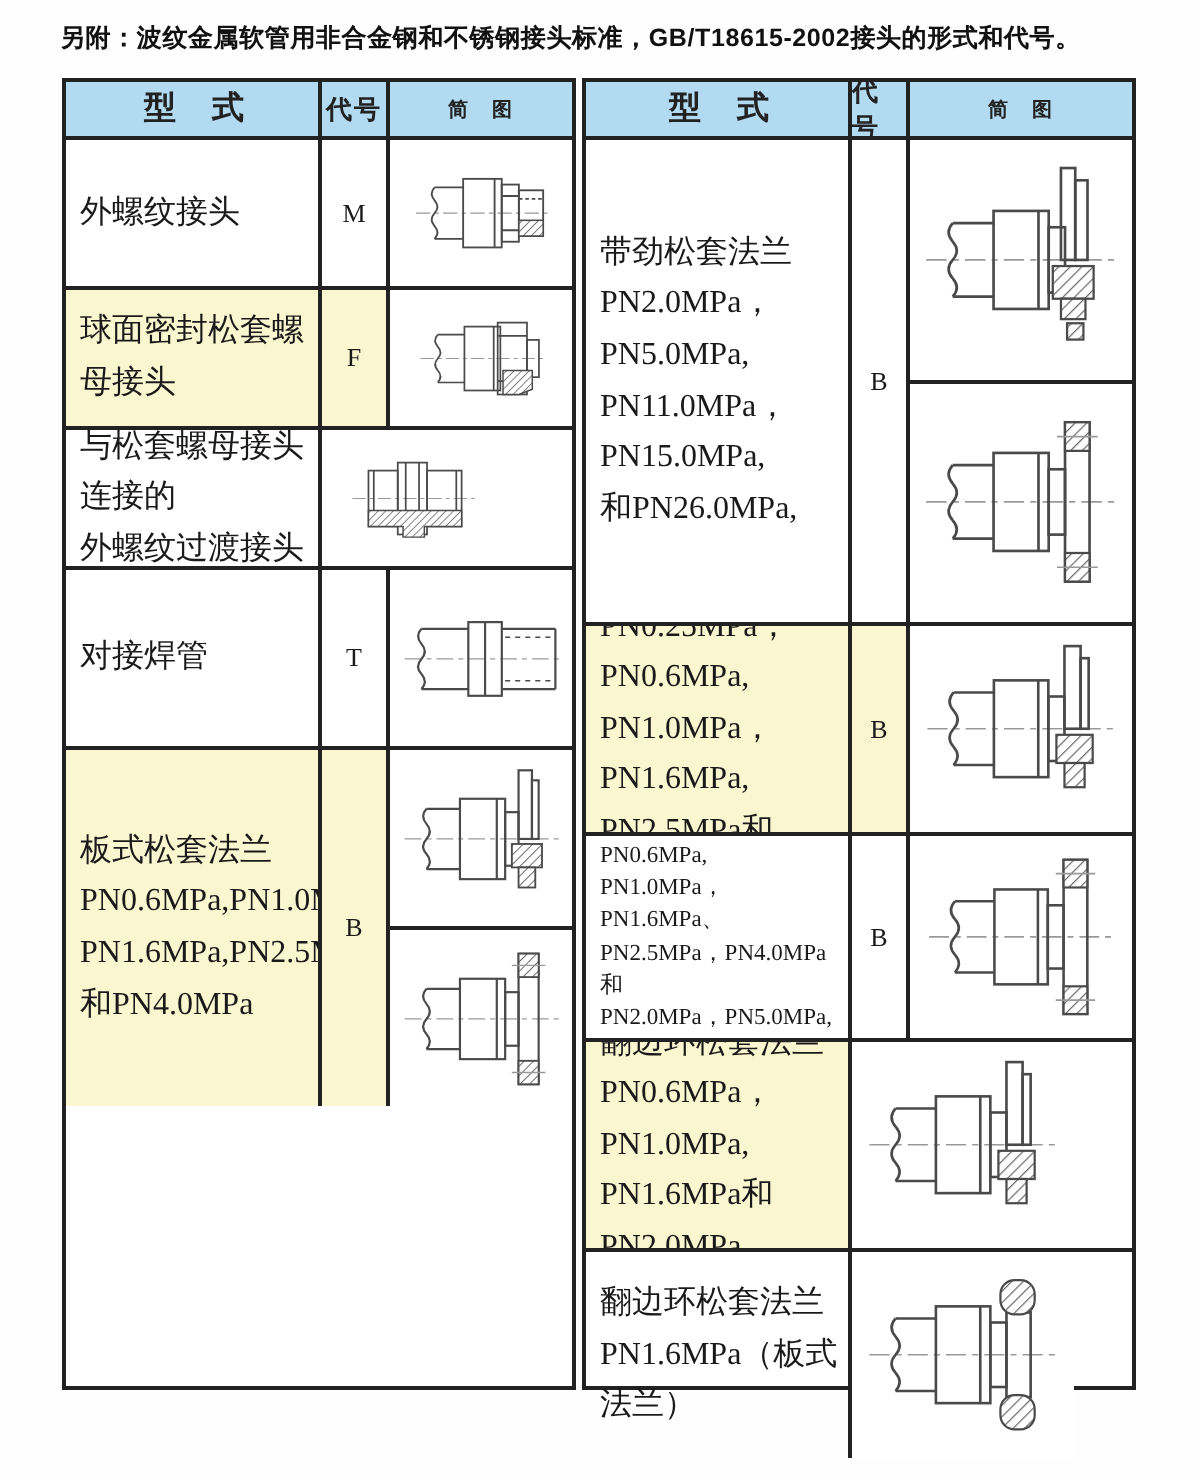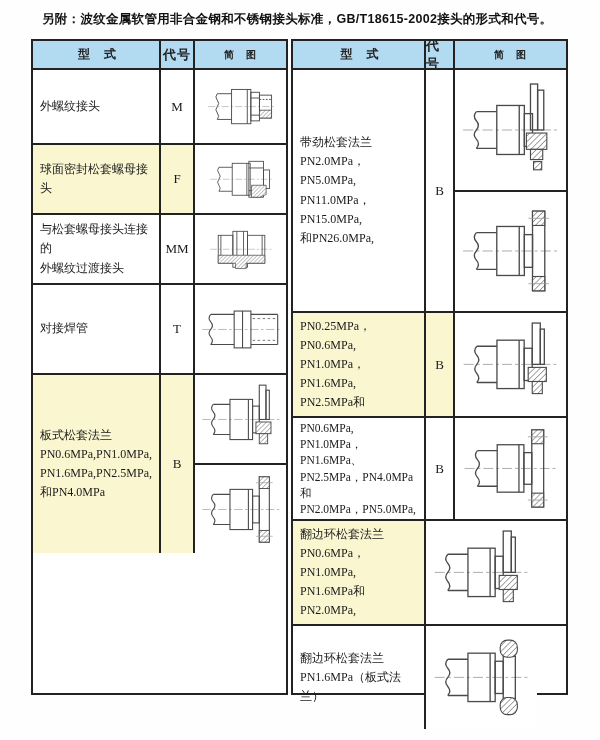--- a/index.html
+++ b/index.html
@@ -9,7 +9,7 @@
     overflow:hidden;
   }
   .caption{
-    position:absolute;left:42px;top:11px;width:540px;
+    position:absolute;left:30px;top:11px;width:540px;
     font-size:12.5px;font-weight:bold;letter-spacing:0.3px;color:#111;
   }
   .tablewrap{position:absolute;left:31px;top:39px;width:537px;height:656px;}

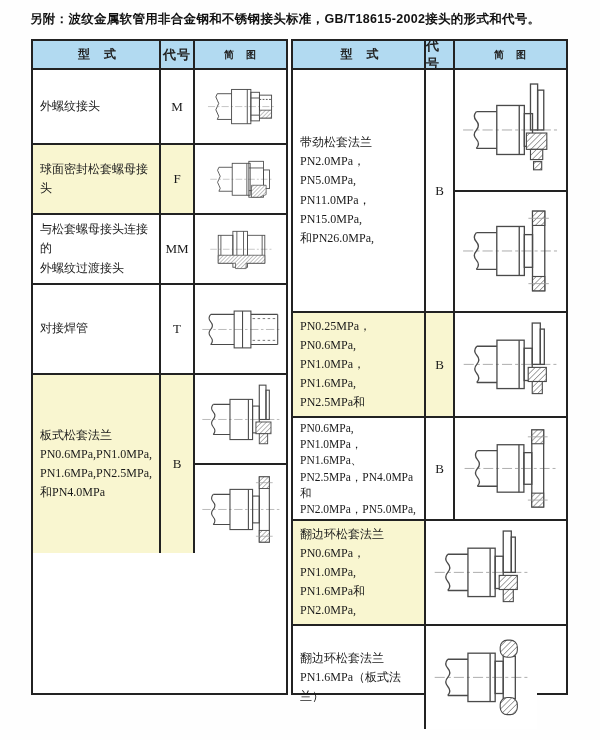--- a/index.html
+++ b/index.html
@@ -35,7 +35,7 @@
     background:#b2daf1;justify-content:center;font-weight:bold;
     font-size:10px;color:#222;letter-spacing:1px;
   }
-  .c.type{padding:4px 4px 4px 7px;font-size:12px;line-height:1.6;
+  .c.type{padding:4px 4px 4px 7px;font-size:16px;line-height:1.6;
     white-space:pre-line;
     font-family:"Liberation Serif","DejaVu Serif",serif;}
   .c.type.tight{font-size:11.5px;line-height:1.42;}

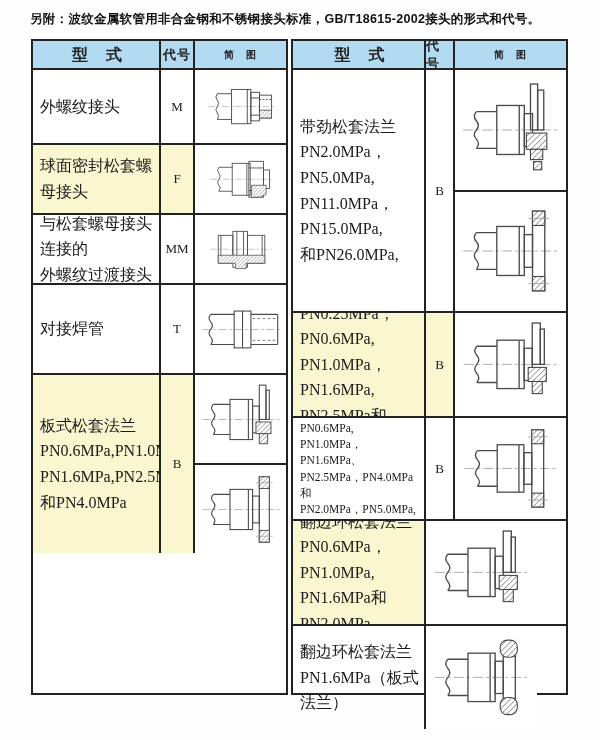--- a/index.html
+++ b/index.html
@@ -204,7 +204,6 @@
     <div class="hrow" style="height:70px">
       <div class="c type">与松套螺母接头连接的
 外螺纹过渡接头</div>
-      <div class="c code">MM</div>
       <div class="c diag diagcell">
         <svg viewBox="0 0 100 94">
             <use href="#d-mm"></use>

